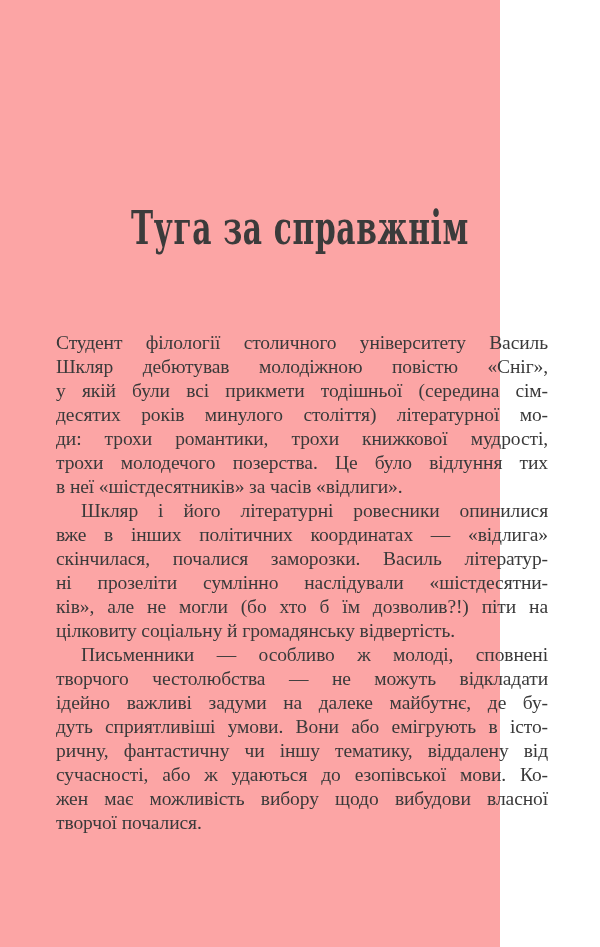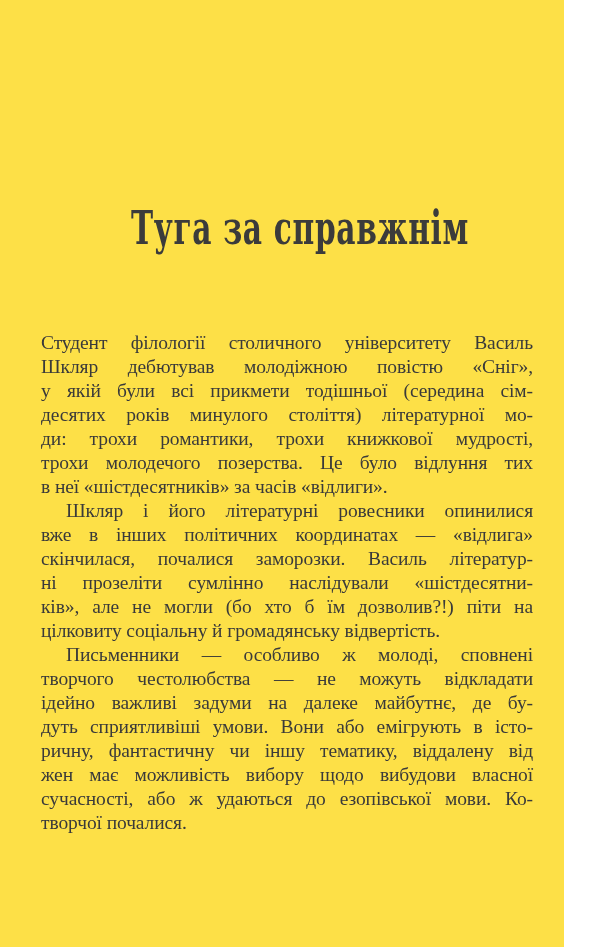--- a/index.html
+++ b/index.html
@@ -14,9 +14,9 @@
   }
   .page {
     position: relative;
-    width: 564px;
+    width: 500px;
     height: 947px;
-    background: #fde047;
+    background: #fca5a5;
     font-family: "Liberation Serif", serif;
   }
   .chapter-title {

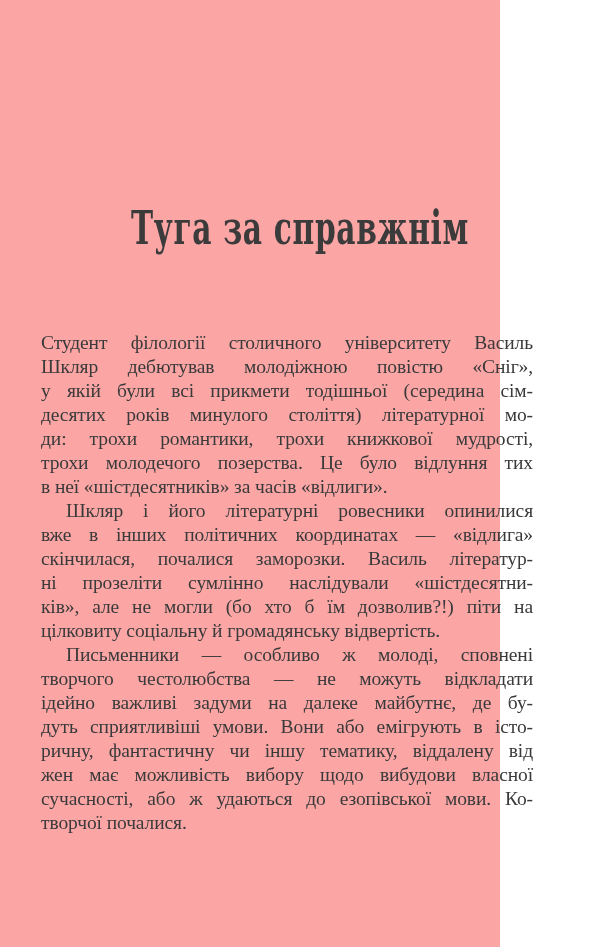--- a/index.html
+++ b/index.html
@@ -39,7 +39,7 @@
   .body-text {
     position: absolute;
     top: 331px;
-    left: 41px;
+    left: 56px;
     width: 492px;
     font-size: 19.5px;
     line-height: 24px;

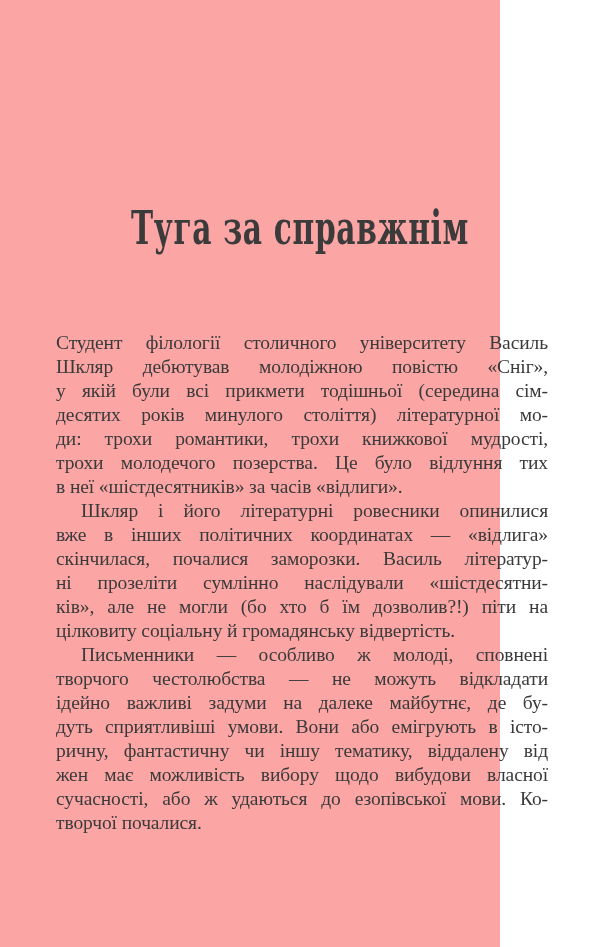--- a/index.html
+++ b/index.html
@@ -92,8 +92,8 @@
         <div class="line">ідейно важливі задуми на далеке майбутнє, де бу-</div>
         <div class="line">дуть сприятливіші умови. Вони або емігрують в істо-</div>
         <div class="line">ричну, фантастичну чи іншу тематику, віддалену від</div>
+        <div class="line">сучасності, або ж удаються до езопівської мови. Ко-</div>
         <div class="line">жен має можливість вибору щодо вибудови власної</div>
-        <div class="line">сучасності, або ж удаються до езопівської мови. Ко-</div>
         <div class="line last">творчої почалися.</div>
       </div>
     </section>

